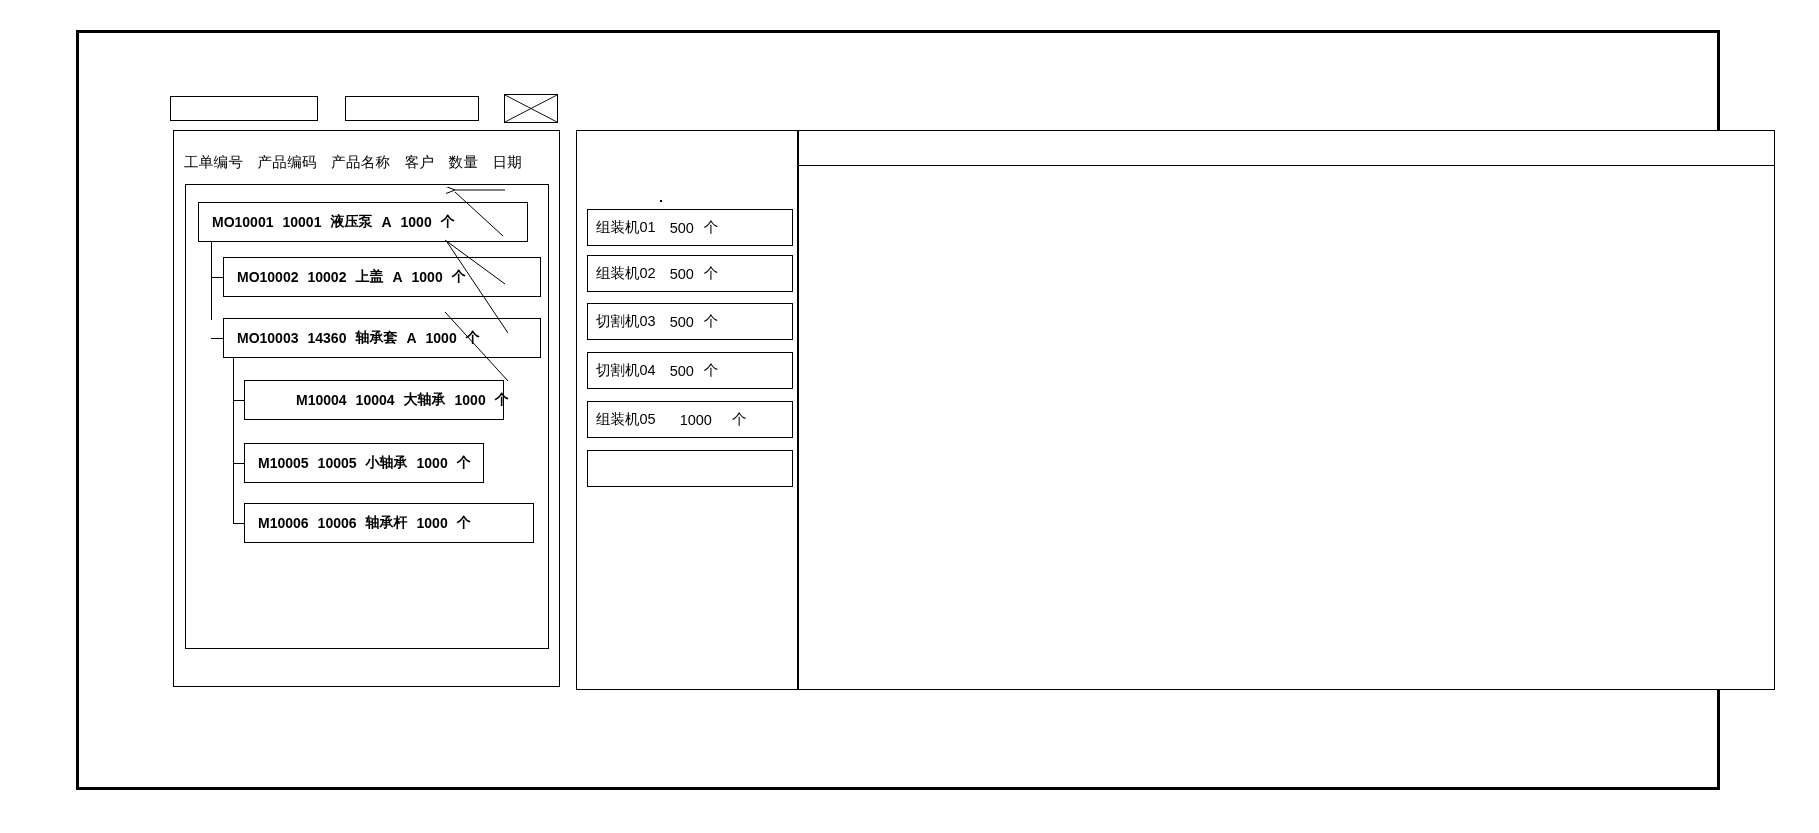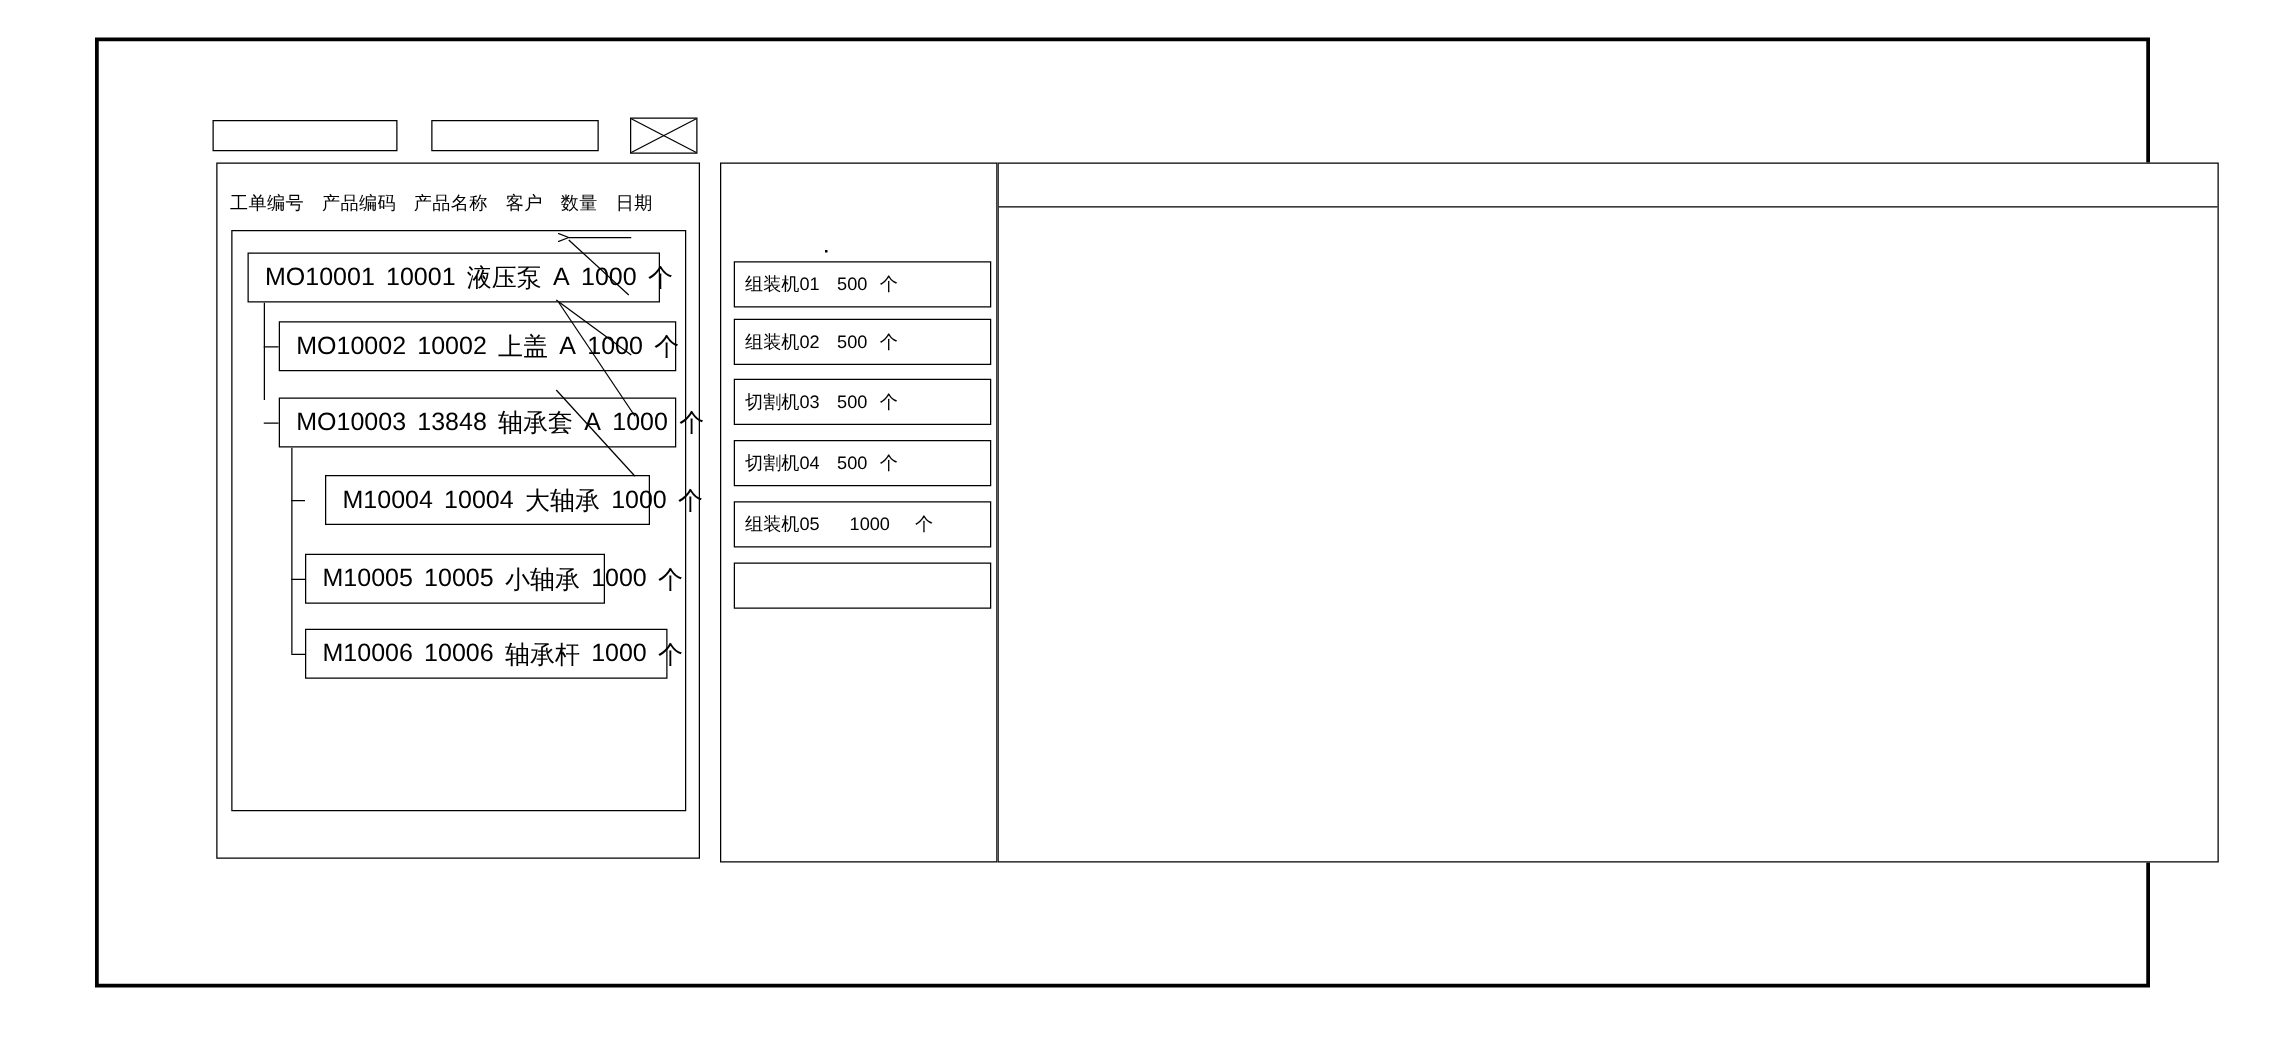--- a/index.html
+++ b/index.html
@@ -90,11 +90,12 @@
     border: 1px solid #000000;
     box-sizing: border-box;
     background: #ffffff;
-    font-size: 20px;
+    font-size: 14px;
     display: flex;
     align-items: center;
     white-space: nowrap;
     height: 40px;
+    font-weight: bold;
   }
   .tree-row .cell { margin-right: 9px; }
   .tree-row .cell:first-child { margin-left: 13px; }

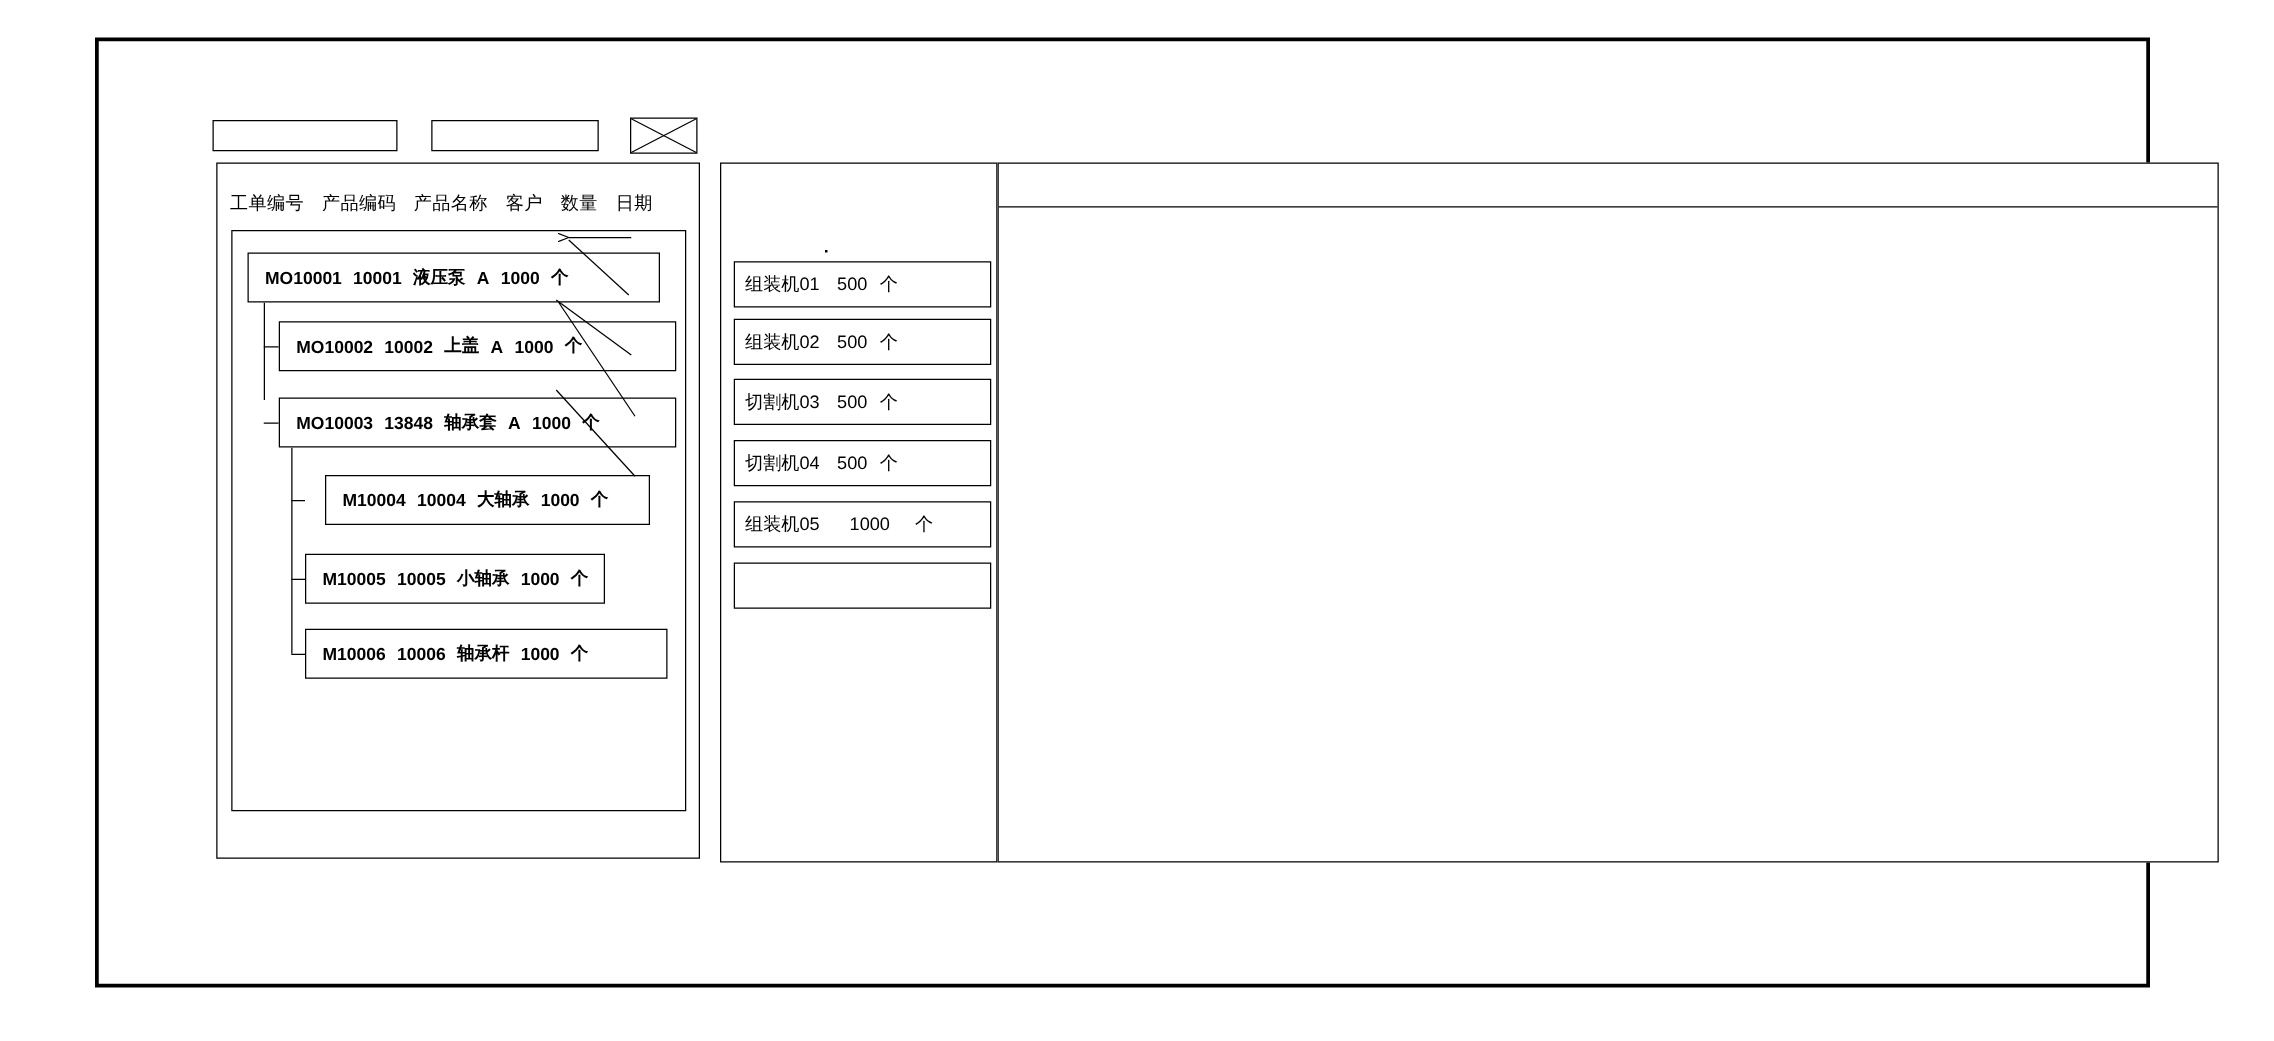--- a/index.html
+++ b/index.html
@@ -240,7 +240,7 @@
 
         <div class="tree-row level-1b">
           <span class="cell">MO10003</span>
-          <span class="cell">13848</span>
+          <span class="cell">14360</span>
           <span class="cell">轴承套</span>
           <span class="cell">A</span>
           <span class="cell">1000</span>

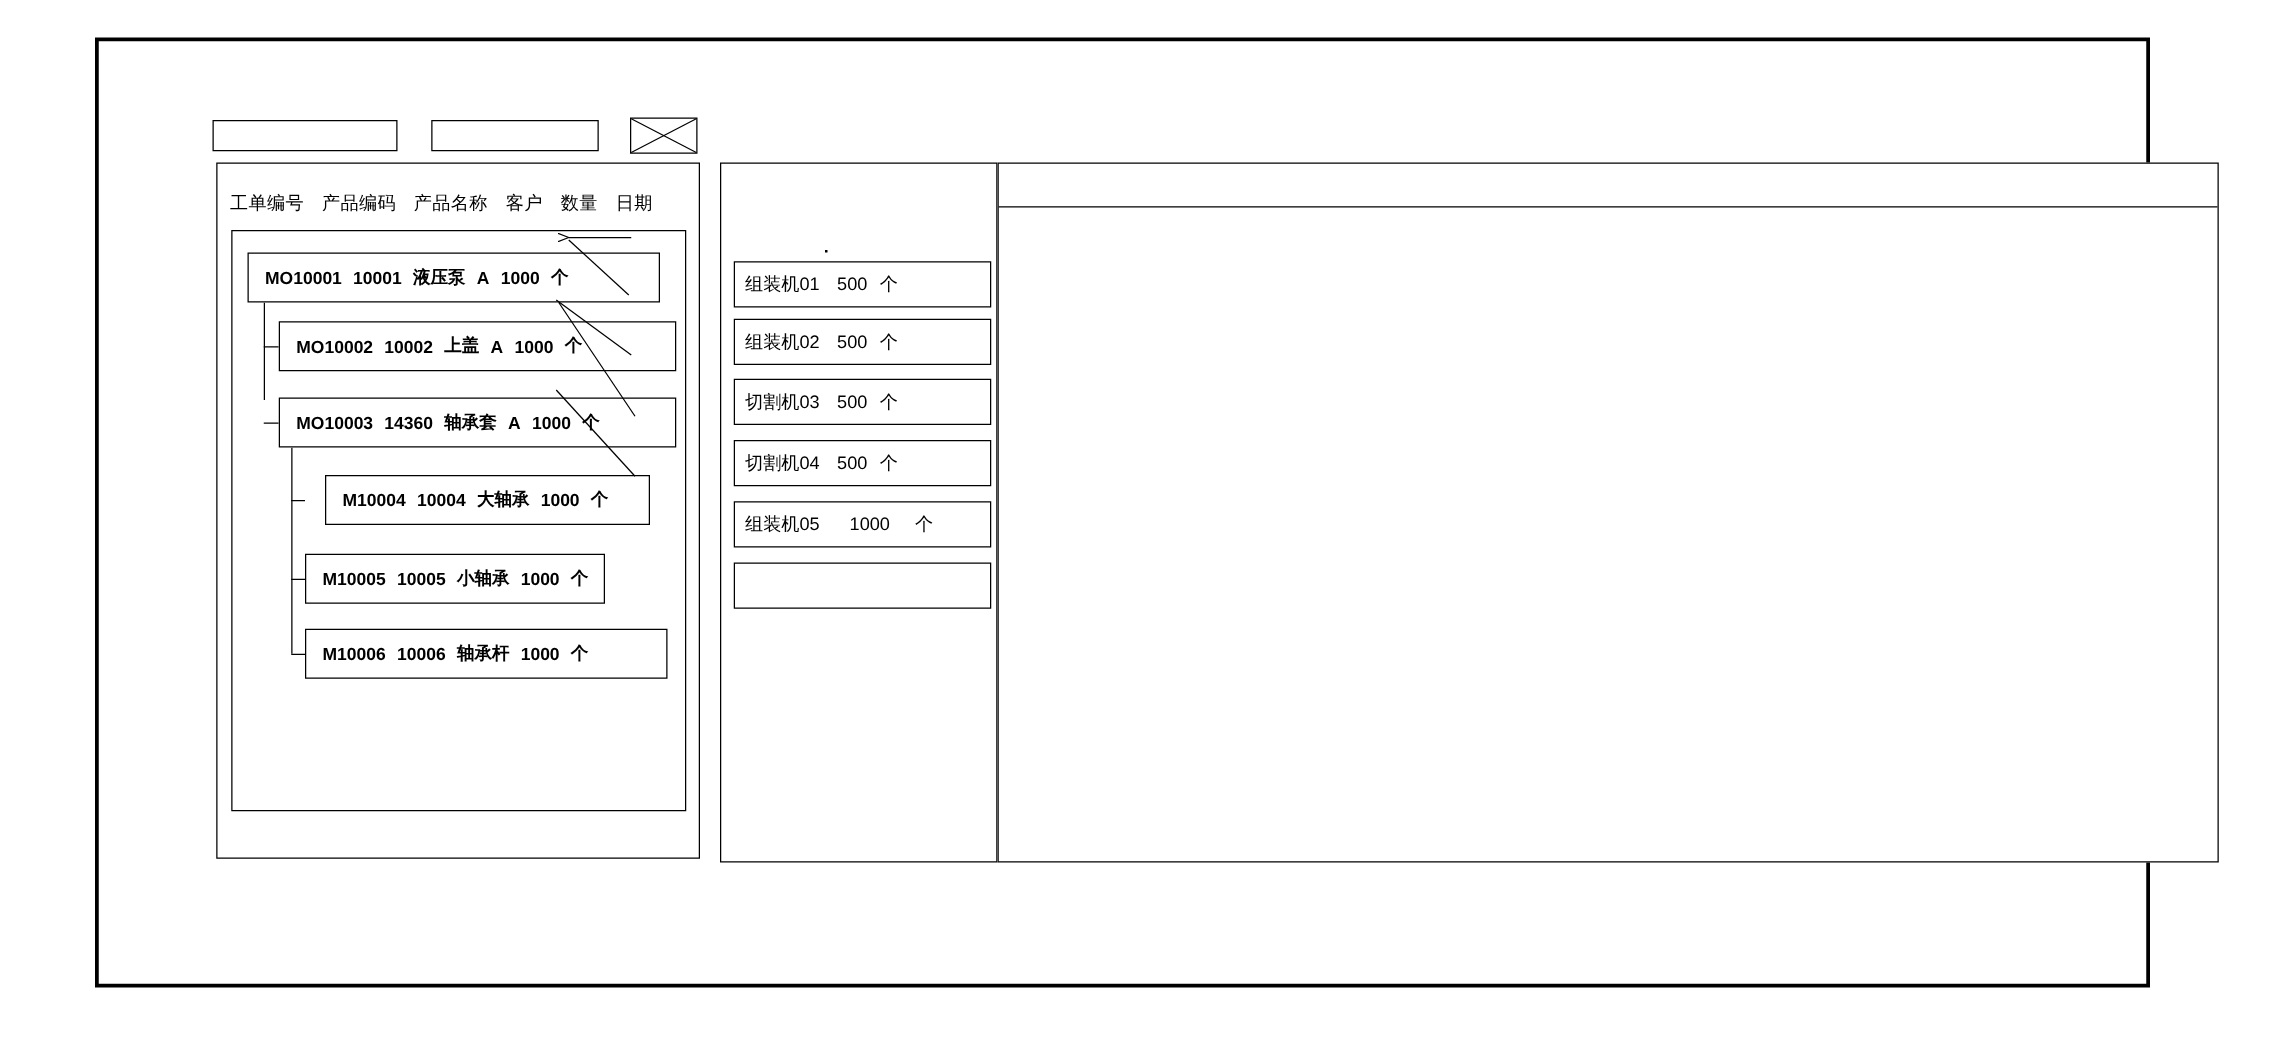--- a/index.html
+++ b/index.html
@@ -103,7 +103,7 @@
   .tree-row.level-0 { left: 12px;  top: 17px;  width: 330px; }
   .tree-row.level-1 { left: 37px;  top: 72px;  width: 318px; }
   .tree-row.level-1b { left: 37px; top: 133px; width: 318px; }
-  .tree-row.level-2a { left: 74px; top: 195px; width: 260px; }
+  .tree-row.level-2a { left: 58px; top: 195px; width: 260px; padding-left: 38px; }
   .tree-row.level-2b { left: 58px; top: 258px; width: 240px; }
   .tree-row.level-2c { left: 58px; top: 318px; width: 290px; }
 

